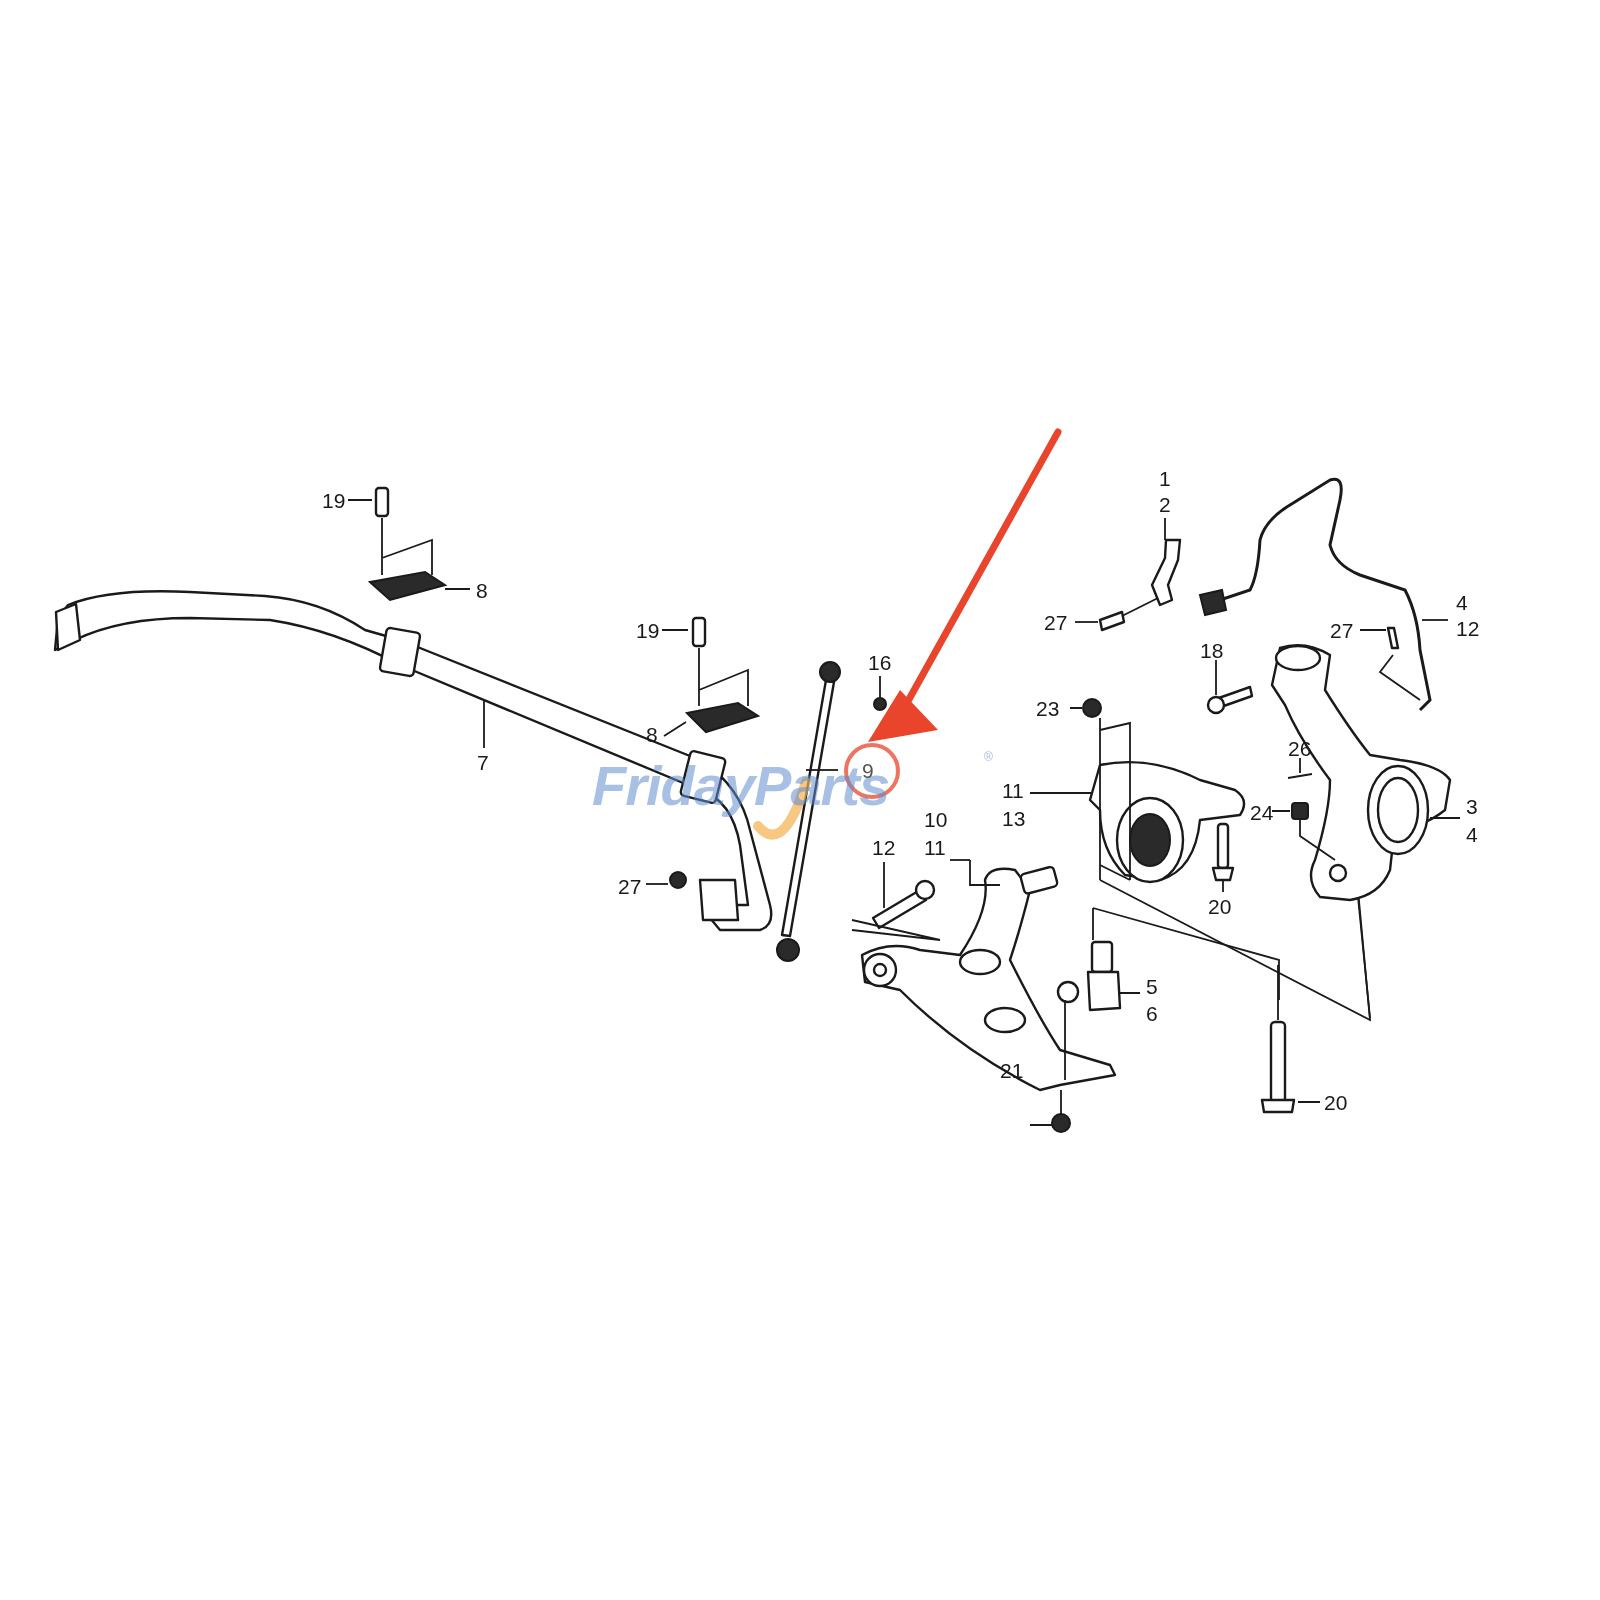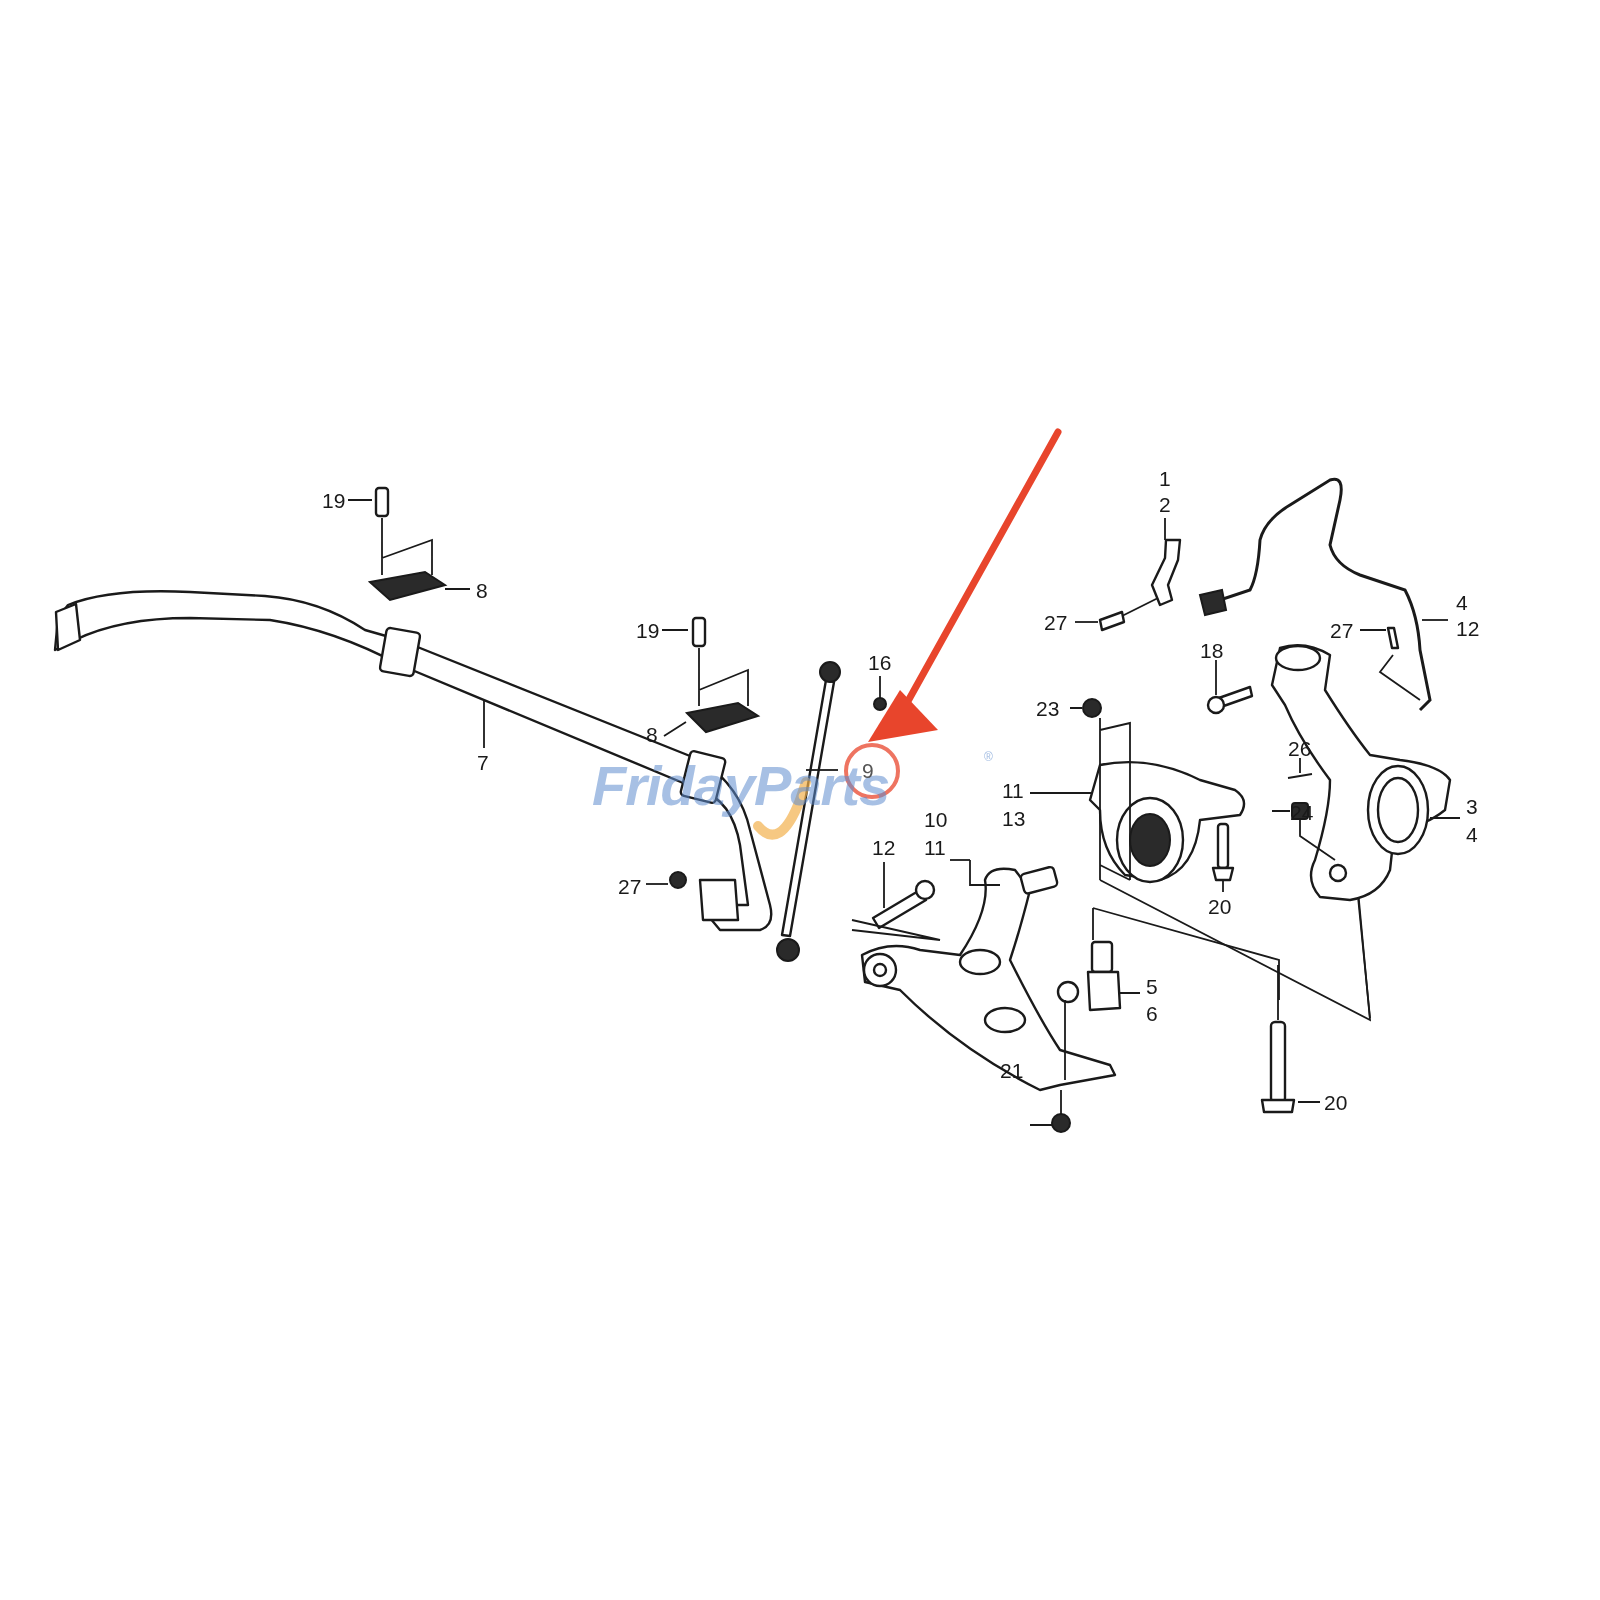--- a/index.html
+++ b/index.html
@@ -177,7 +177,7 @@
 <span class="callout" style="left:1000px;top:1060px">21</span>
 <span class="callout" style="left:618px;top:876px">27</span>
 <span class="callout" style="left:1036px;top:698px">23</span>
-<span class="callout" style="left:1290px;top:802px">24</span>
+<span class="callout" style="left:1250px;top:802px">24</span>
 <span class="callout" style="left:1324px;top:1092px">20</span>
 <span class="callout" style="left:1288px;top:738px">26</span>
 <span class="callout" style="left:1044px;top:612px">27</span>

